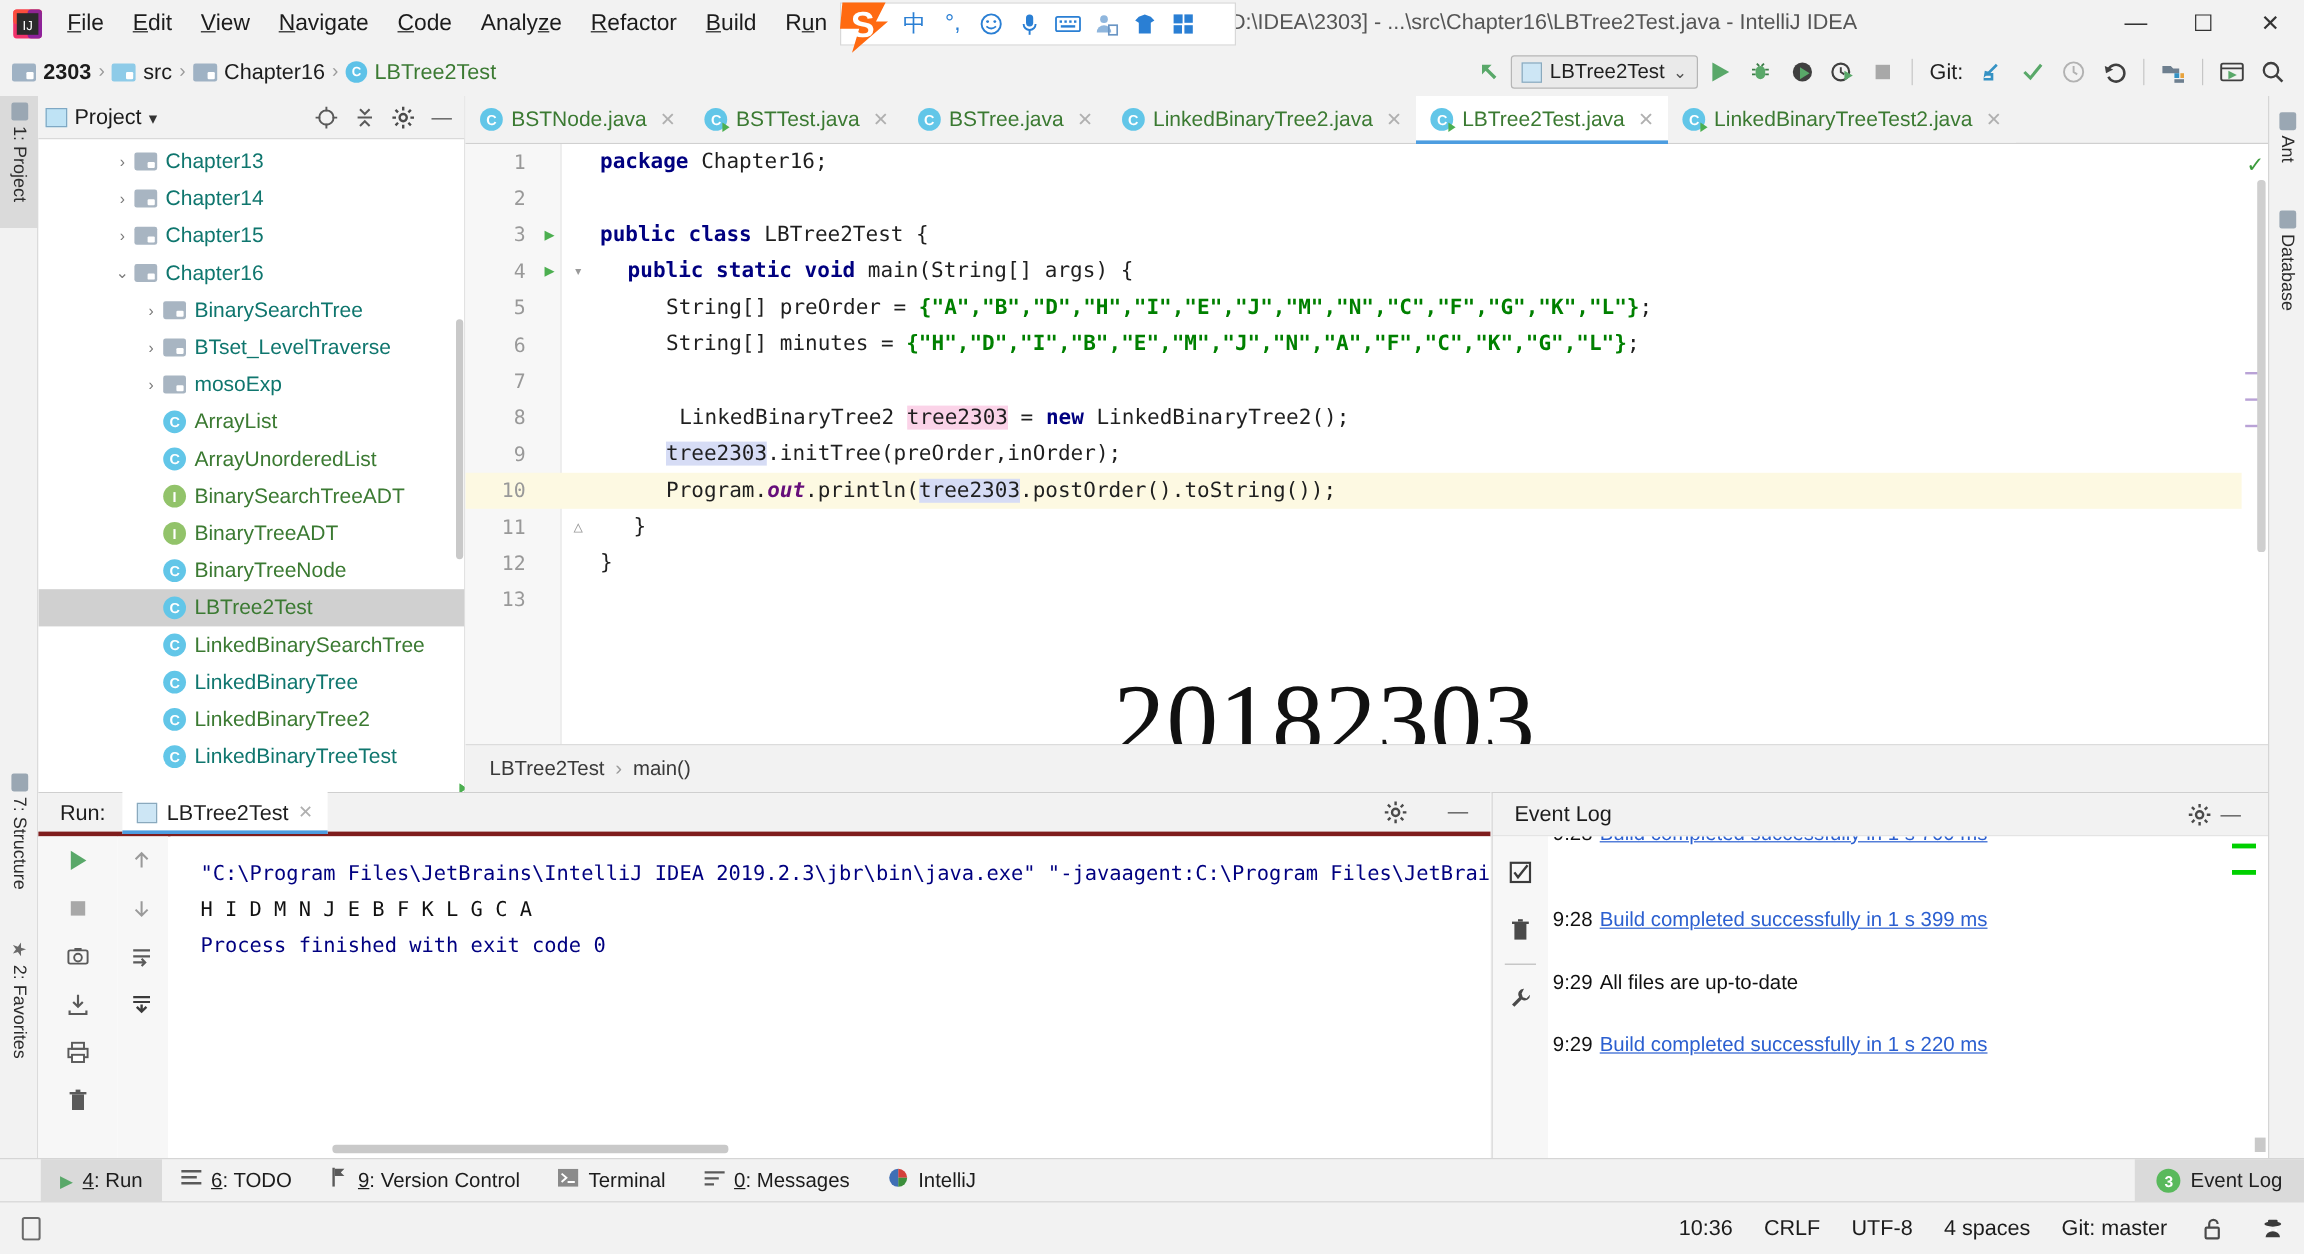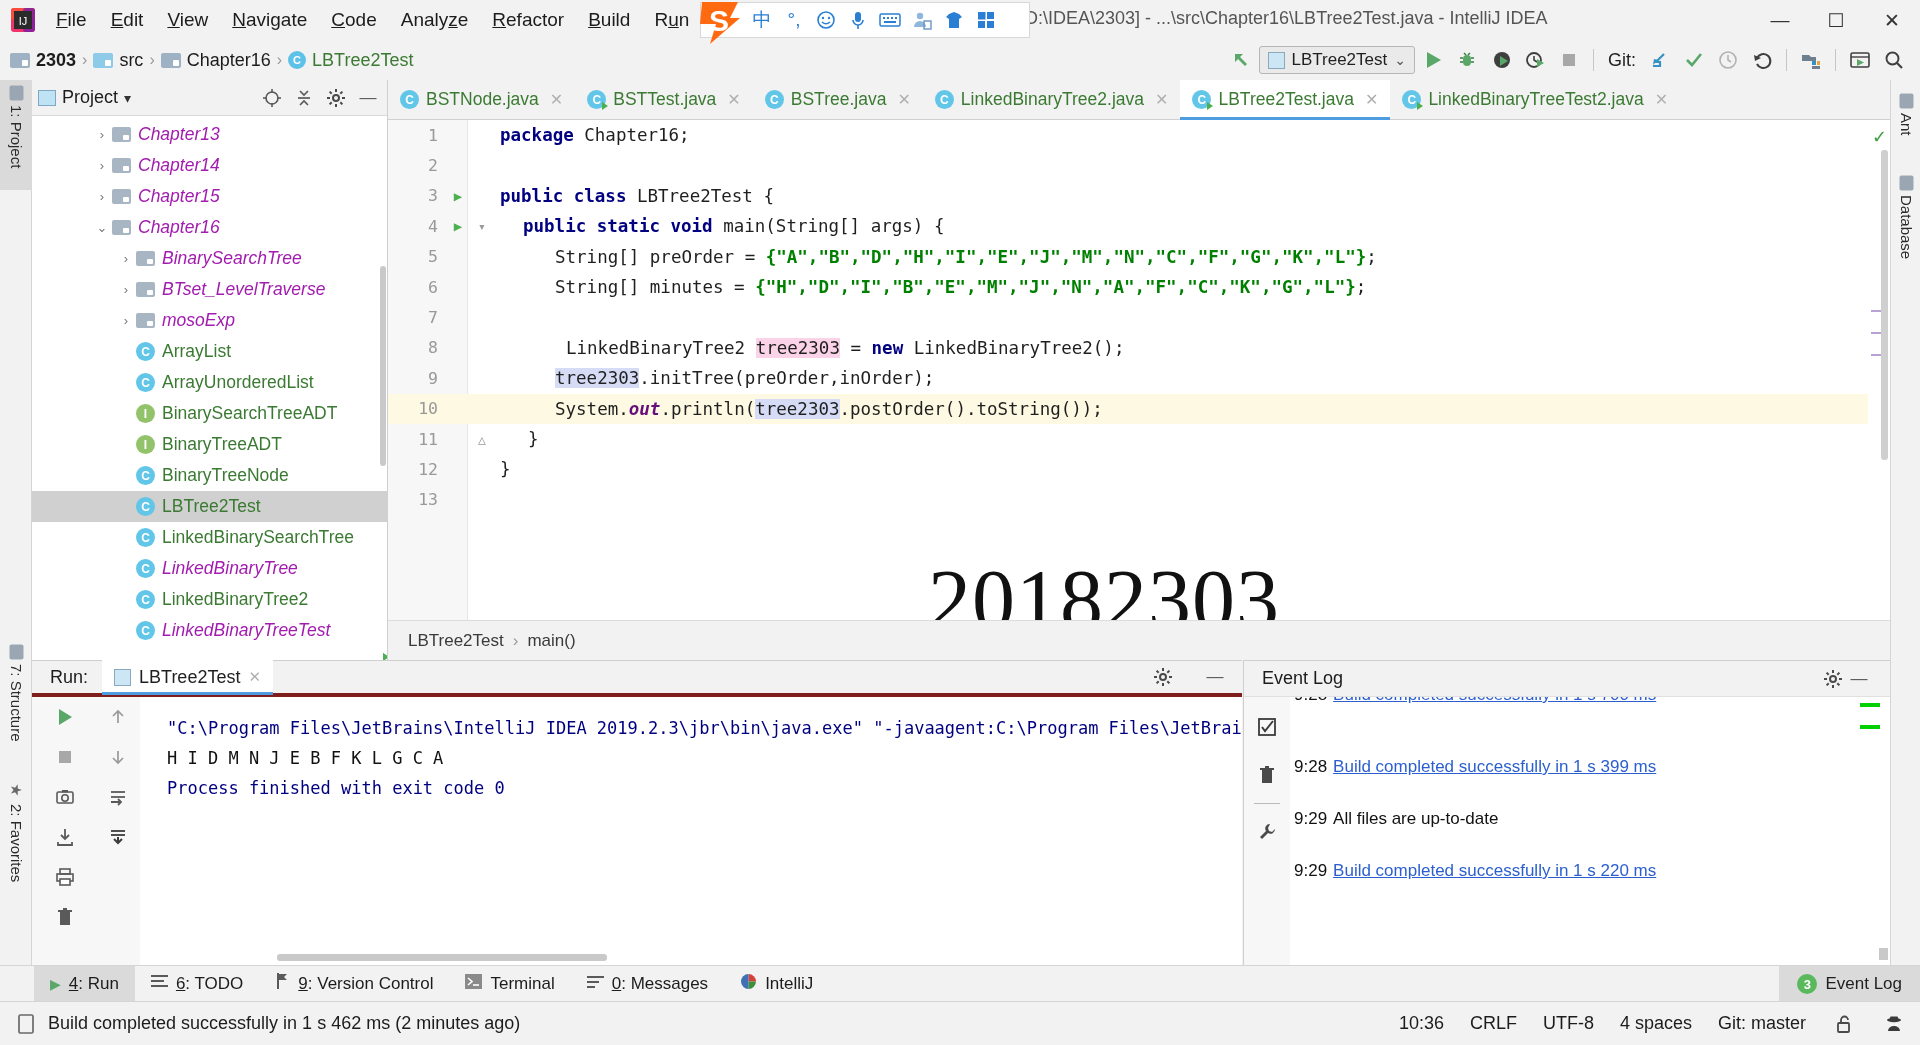--- a/index.html
+++ b/index.html
@@ -101,7 +101,7 @@
   .ticon-i{width:19px;height:19px;border-radius:50%;background:#92c36a;color:#fff;font-size:12px;
            display:flex;align-items:center;justify-content:center;margin-right:7px;flex:none;font-weight:bold;}
   .tlabel.grn { color:#3b7a32; }
-  .tlabel.blk { color:#a21caf;font-style:italic; }
+  .tlabel.blk { color:#0f766e; }
   .runmark{position:absolute;right:-2px;bottom:-1px;width:0;height:0;border-left:6px solid #4caf50;
            border-top:4px solid transparent;border-bottom:4px solid transparent;}
   .panel-scroll{position:absolute;right:1px;top:150px;width:6px;height:200px;background:#c9c9c9;border-radius:3px;}

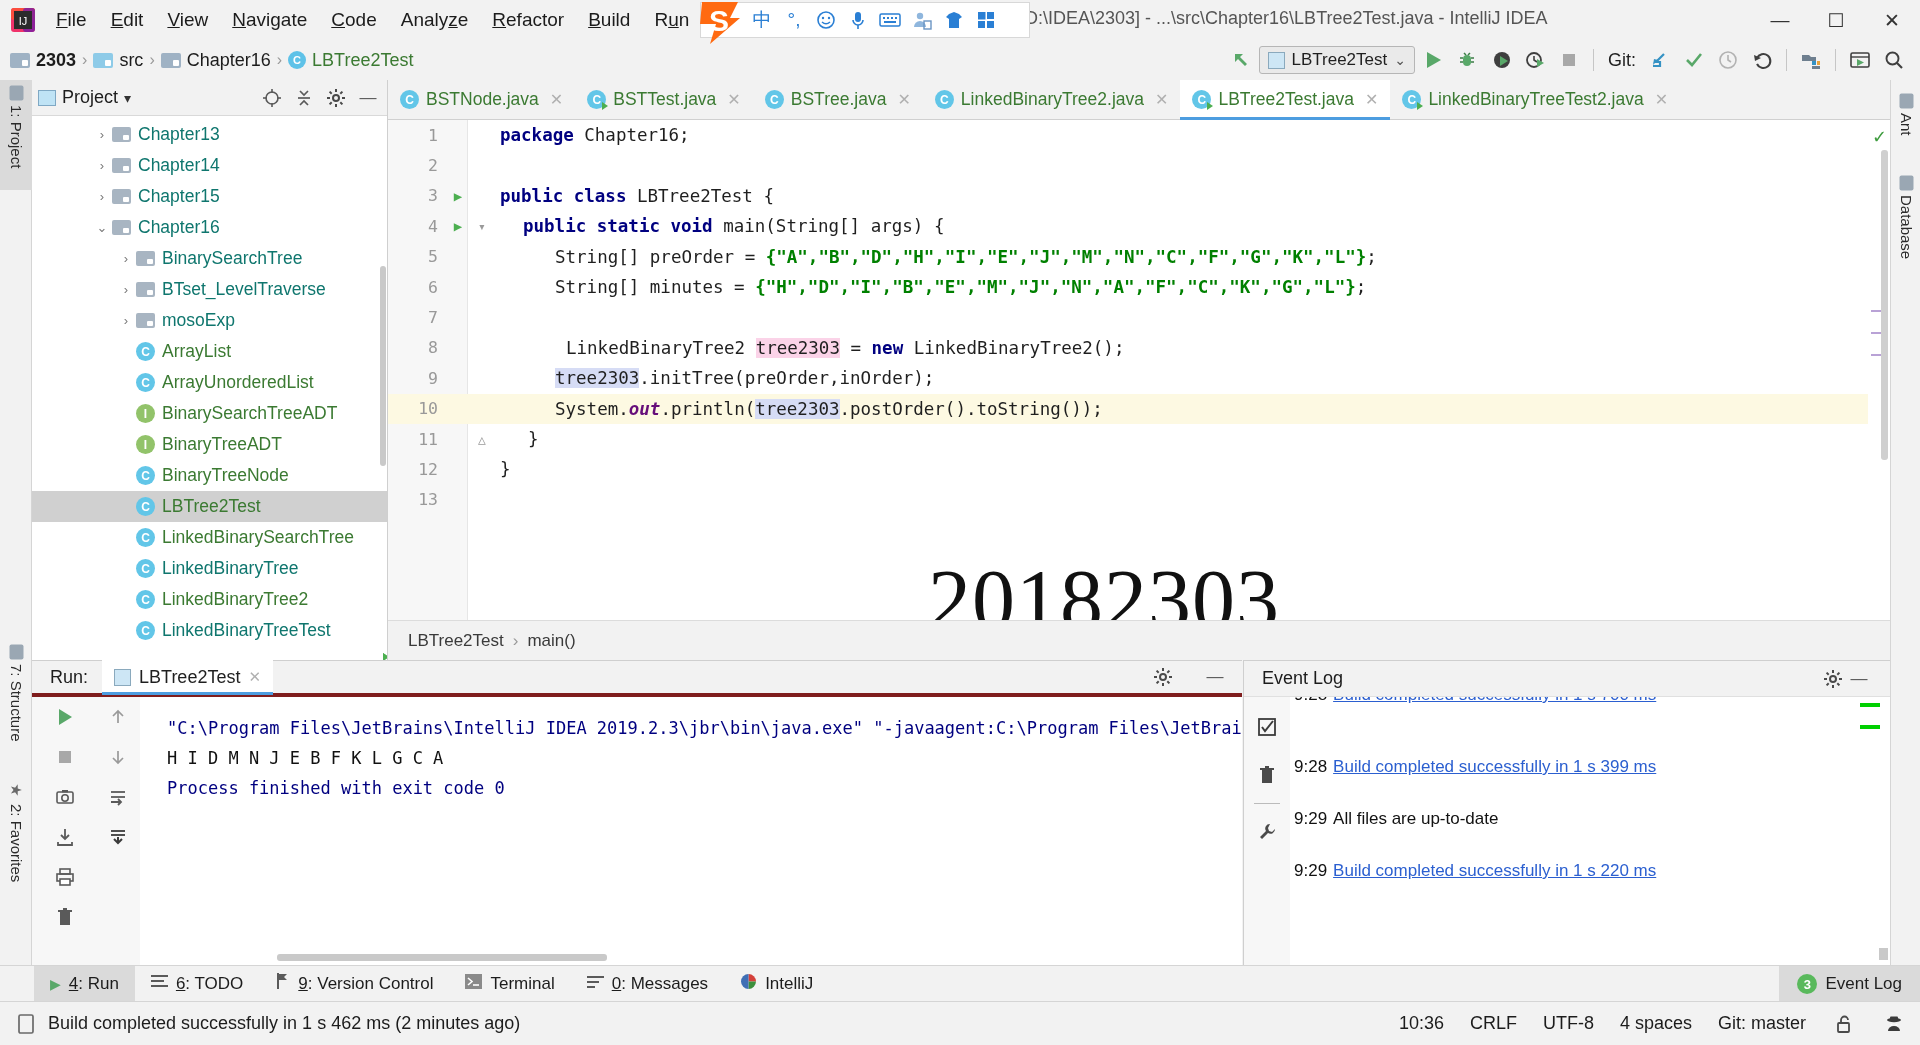--- a/index.html
+++ b/index.html
@@ -628,7 +628,7 @@
 
         <div class="cline cur">
           <span class="lnum">10</span>
-          <span class="ctext" style="left:167px;"><span>System.</span><span class="fld">out</span><span>.println(</span><span class="hl-blue">tree2303</span><span>.postOrder().toString());</span></span>
+          <span class="ctext" style="left:167px;"><span>Program.</span><span class="fld">out</span><span>.println(</span><span class="hl-blue">tree2303</span><span>.postOrder().toString());</span></span>
         </div>
 
         <div class="cline">

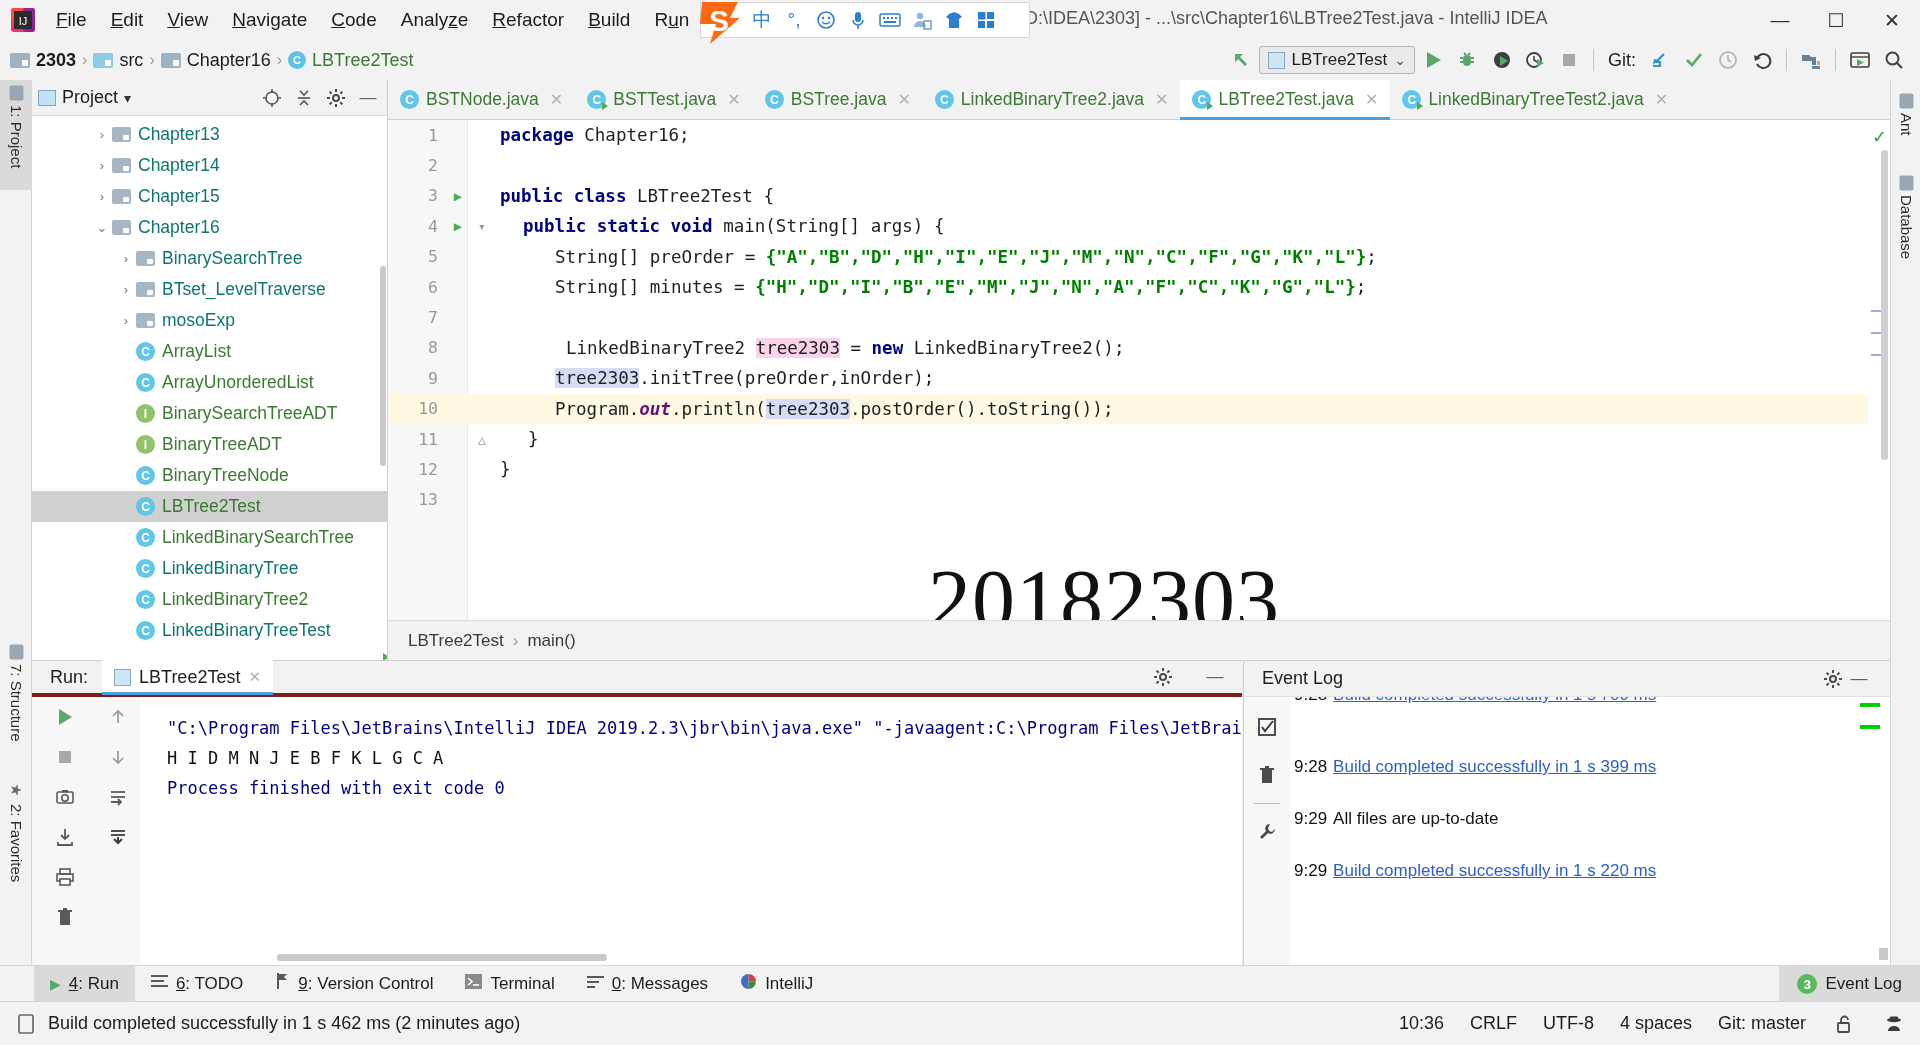--- a/index.html
+++ b/index.html
@@ -881,7 +881,6 @@
           <rect x="2" y="1" width="14" height="18" rx="1.5" fill="none" stroke="#6a6a6a" stroke-width="1.7"></rect>
         </svg>
     </span>
-    <span class="status-msg">Build completed successfully in 1 s 462 ms (2 minutes ago)</span>
     <div class="status-right">
       <span>10:36</span>
       <span>CRLF</span>

